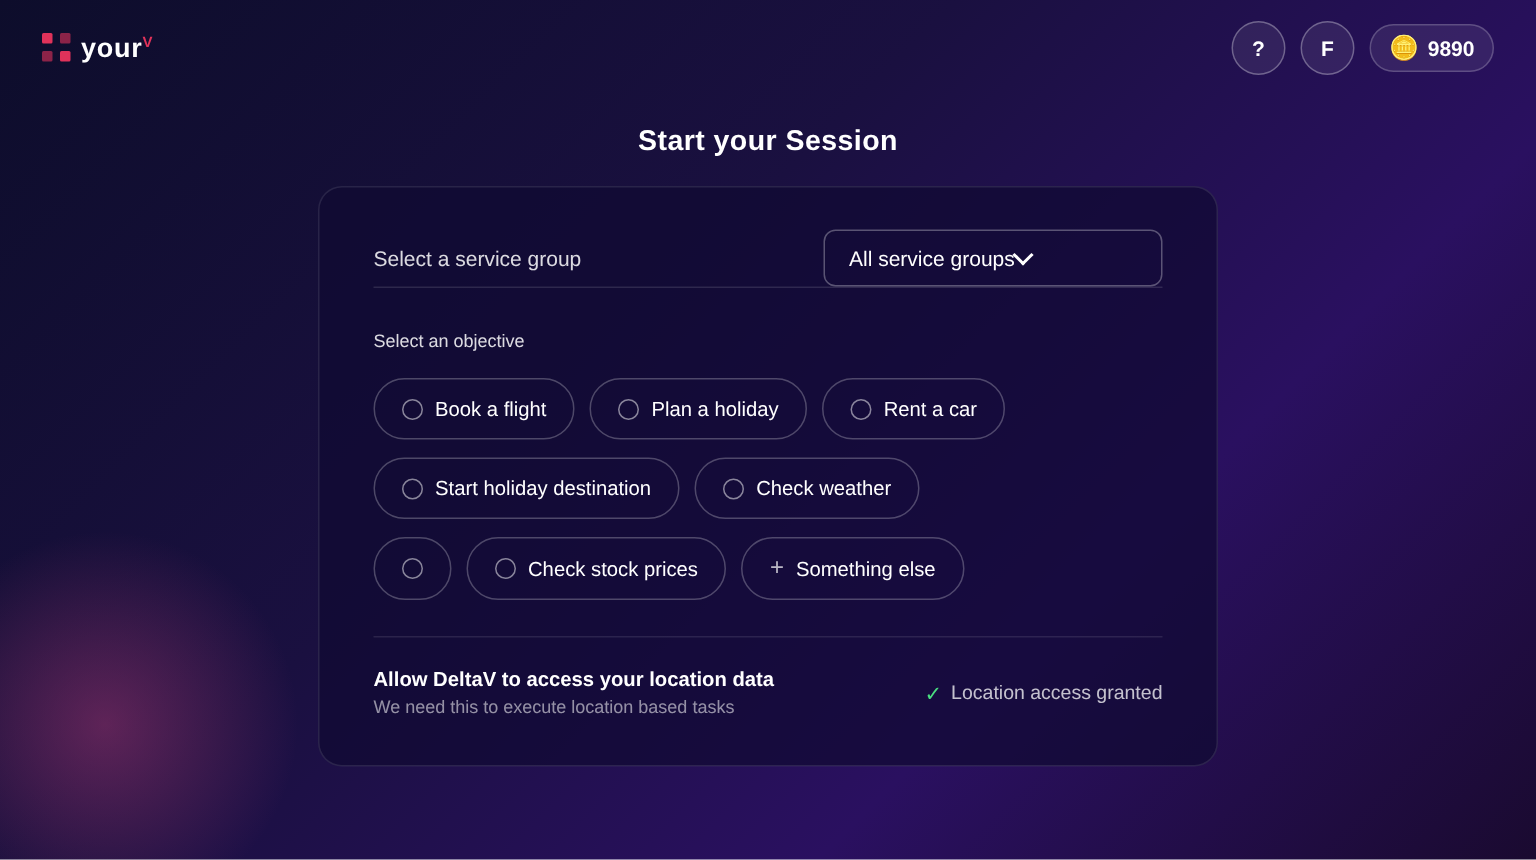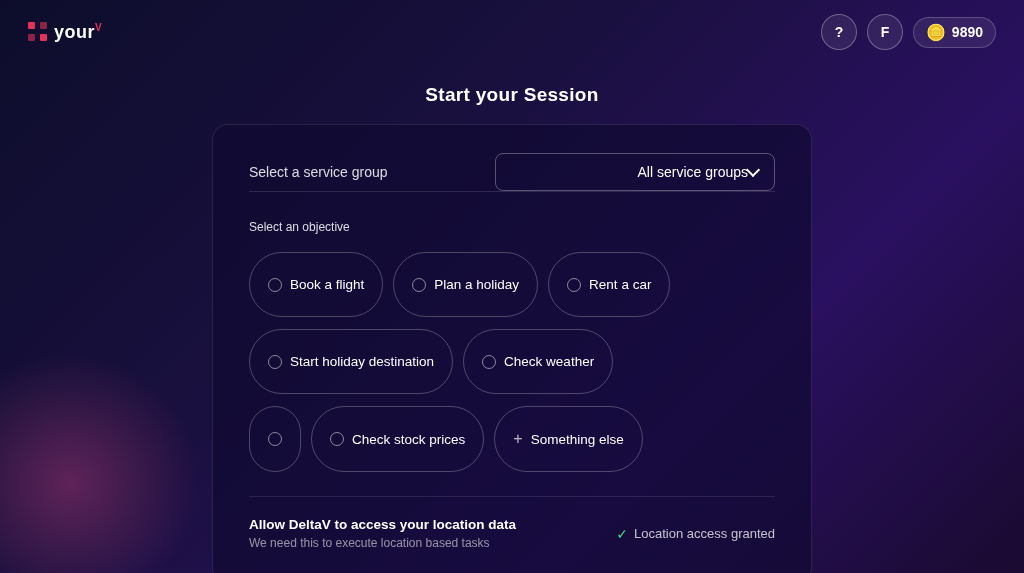--- a/index.html
+++ b/index.html
@@ -154,12 +154,12 @@
     .select-dropdown {
       display: flex;
       align-items: center;
-      justify-content: flex-end;
+      justify-content: flex-start;
       background: transparent;
       border: 1.5px solid rgba(255,255,255,0.3);
       border-radius: 8px;
       padding: 10px 16px;
-      width: 280px;
+      width: 226px;
       cursor: pointer;
       color: #fff;
       font-size: 14px;

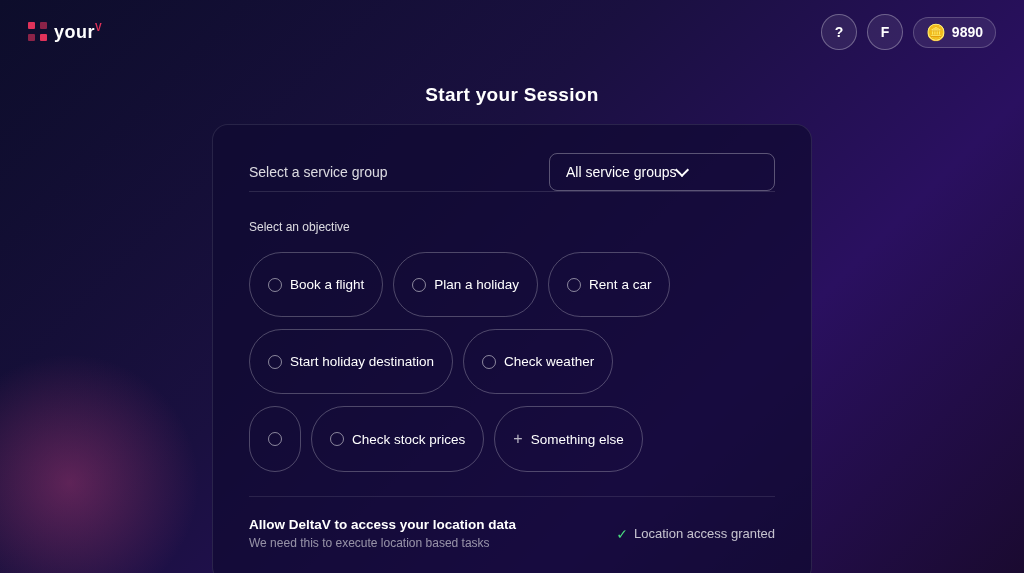--- a/index.html
+++ b/index.html
@@ -199,7 +199,7 @@
       display: flex;
       align-items: center;
       gap: 8px;
-      padding: 24px 18px;
+      padding: 12px 18px;
       border-radius: 50px;
       border: 1.5px solid rgba(255,255,255,0.25);
       background: transparent;

